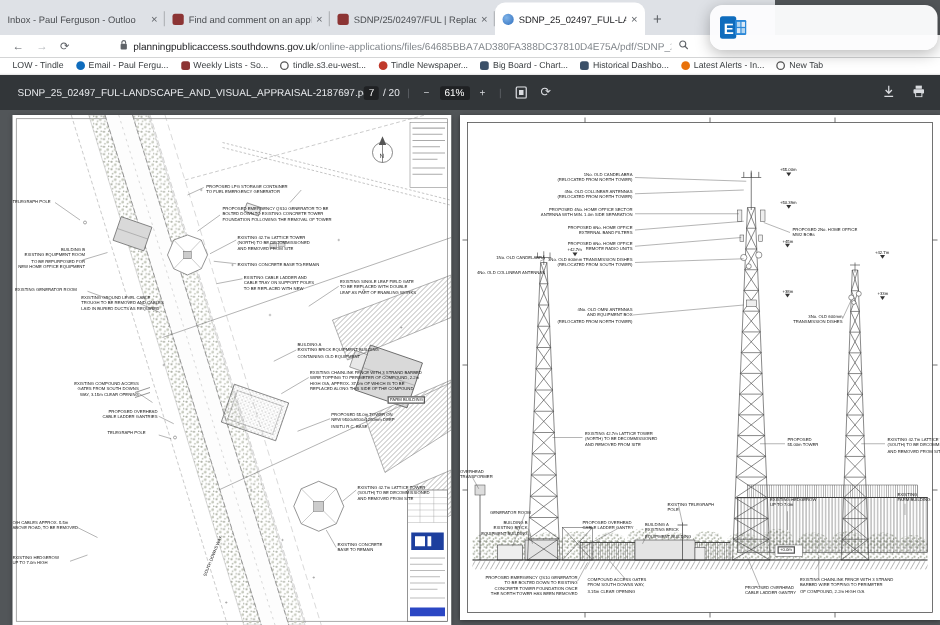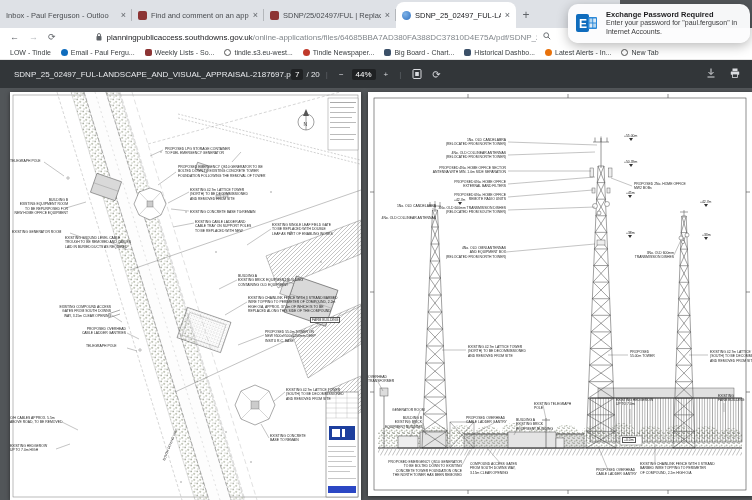--- a/index.html
+++ b/index.html
@@ -166,10 +166,6 @@
       <rect x="14.5" y="12.5" width="2.8" height="4" fill="#dceaf7"></rect>
         <rect x="18.2" y="12.5" width="2.8" height="4" fill="#b4d6f0"></rect>
     </svg>
-  </span>
-  <span class="ntxt">
-    <div class="ntitle">Exchange Password Required</div>
-    <div class="nbody">Enter your password for "paul.ferguson" in Internet Accounts.</div>
   </span>
 </div>
 

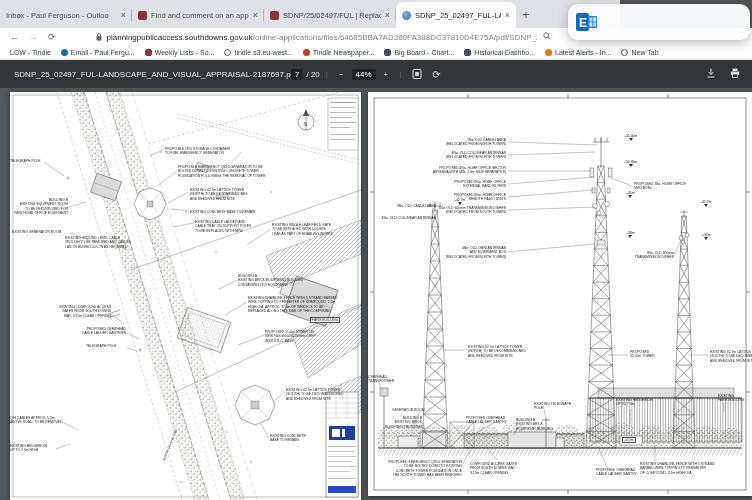--- a/index.html
+++ b/index.html
@@ -176,7 +176,7 @@
     <span>/ 20</span>
     <span class="sep">|</span>
     <span class="tbtn">−</span>
-    <span class="zmbox">44%</span>
+    <span class="zmbox">61%</span>
     <span class="tbtn">+</span>
     <span class="sep">|</span>
     <span class="tbtn">

